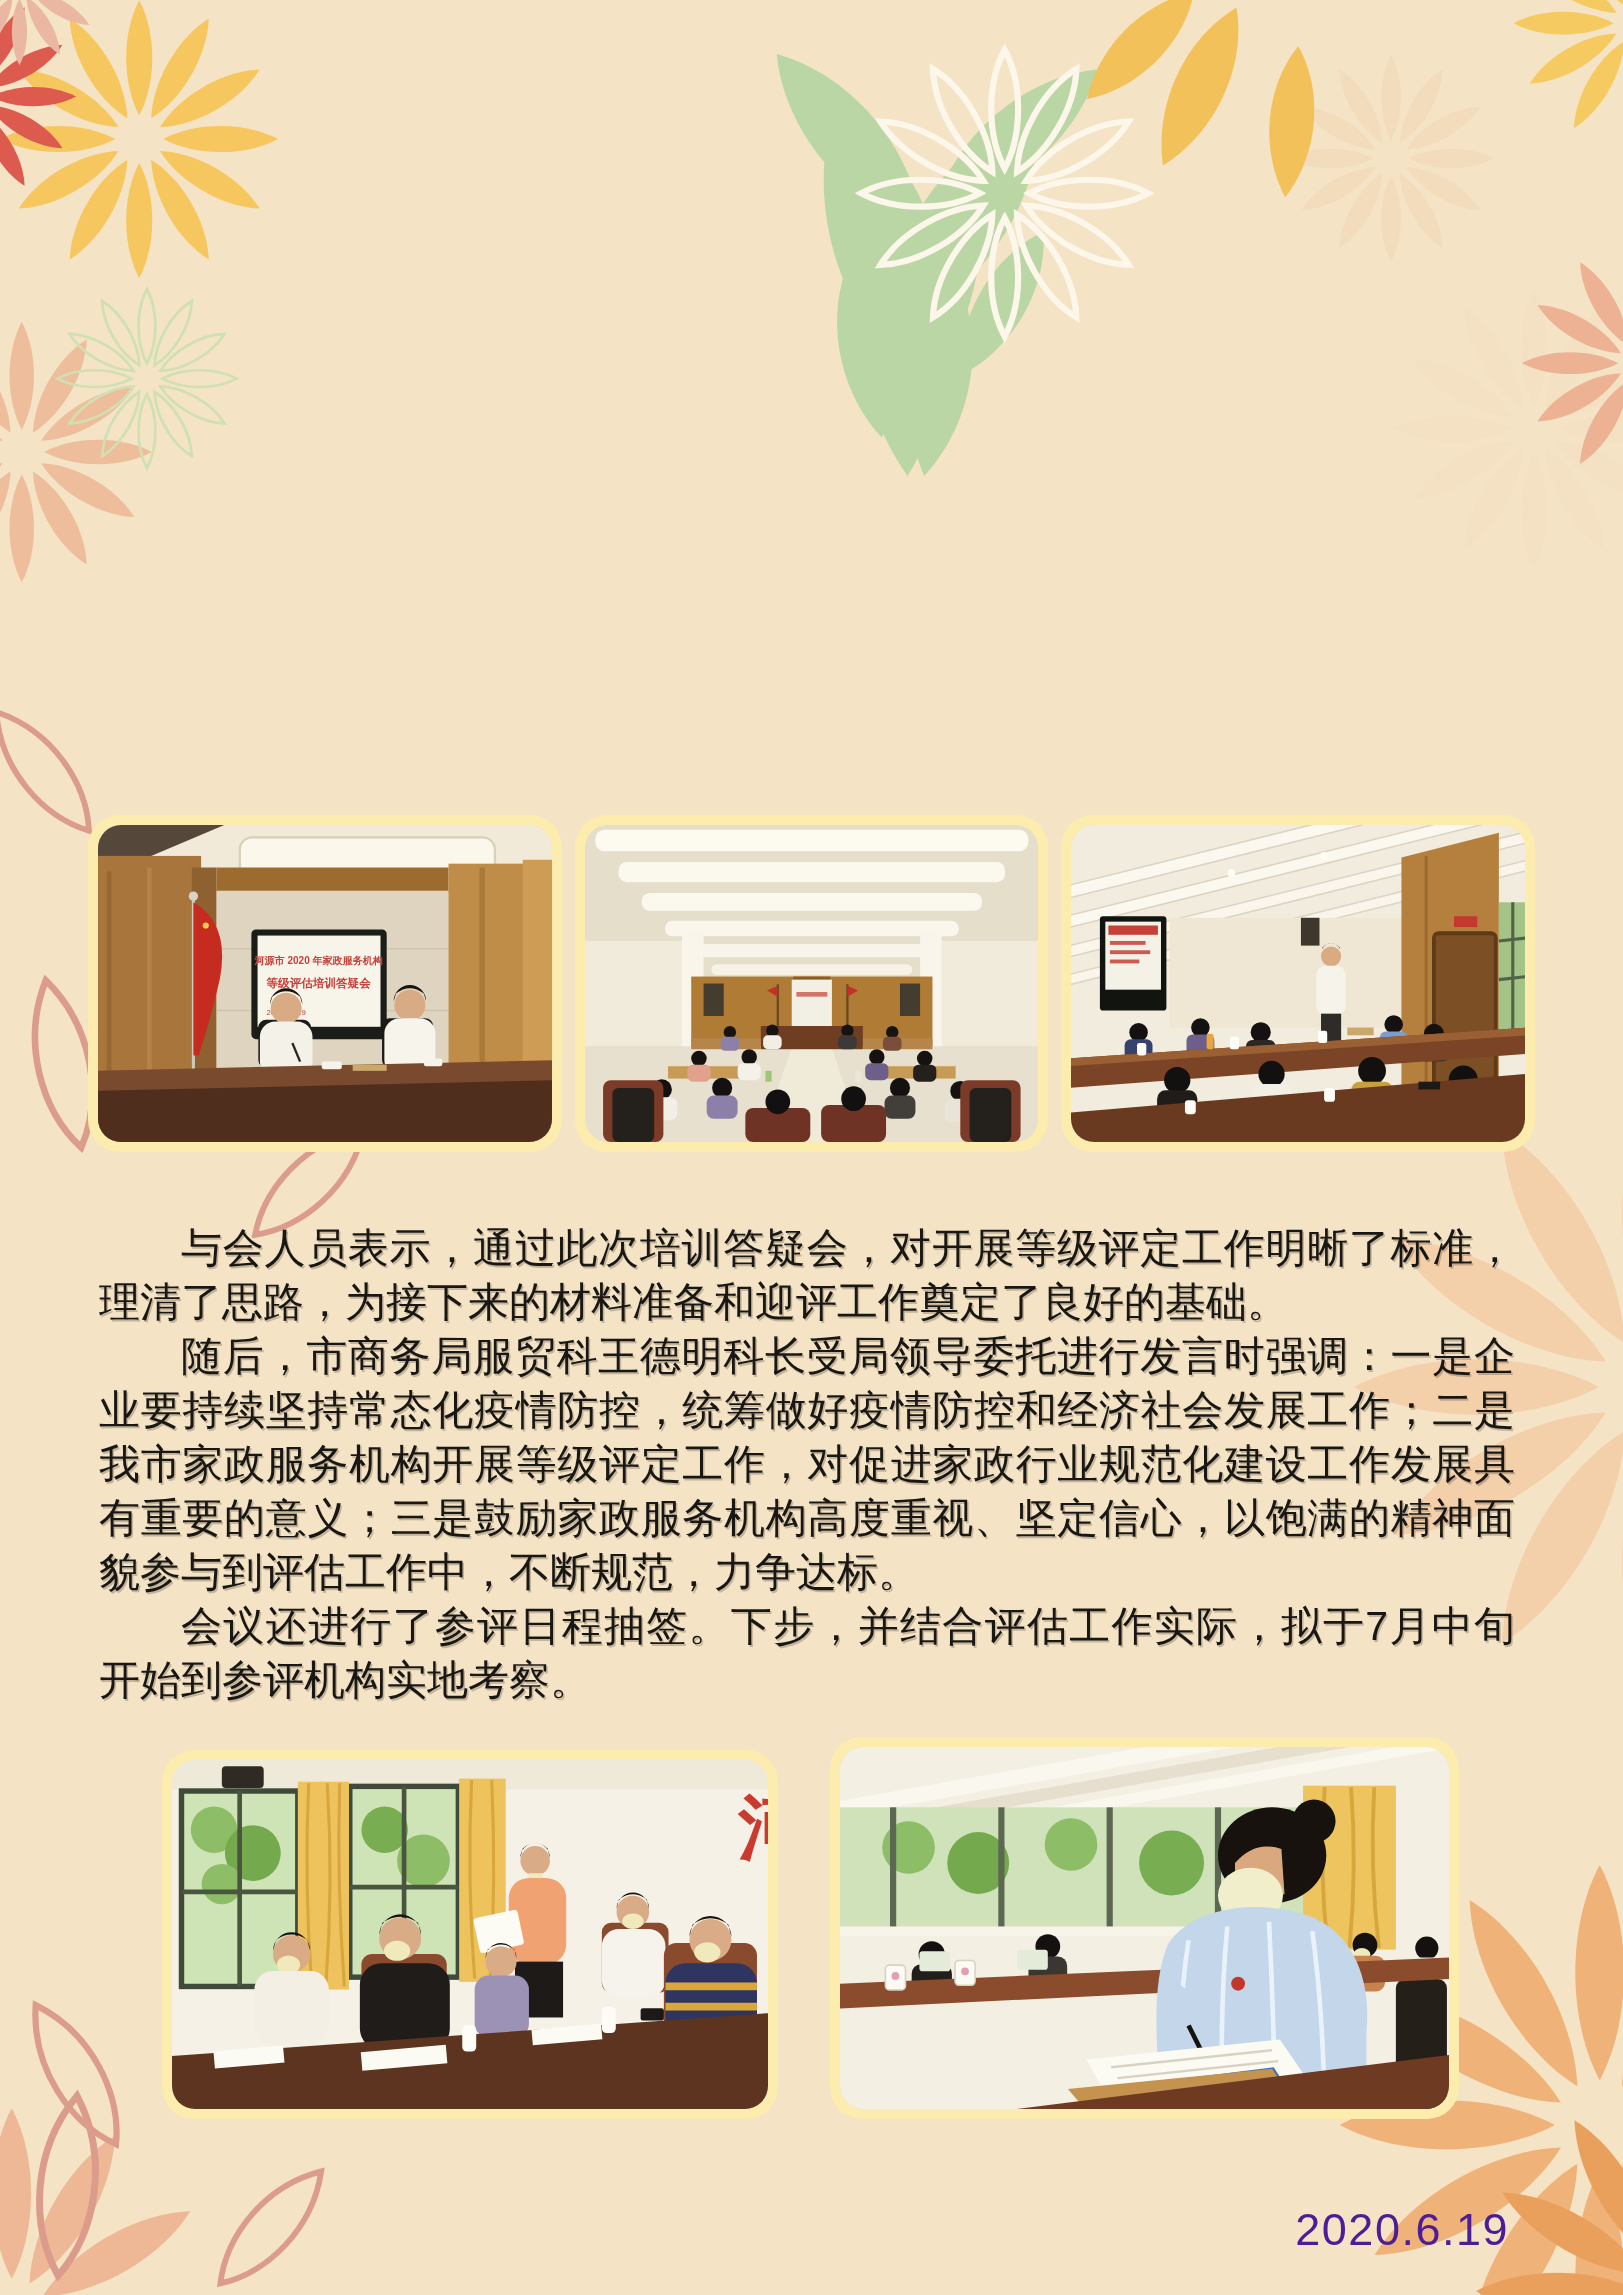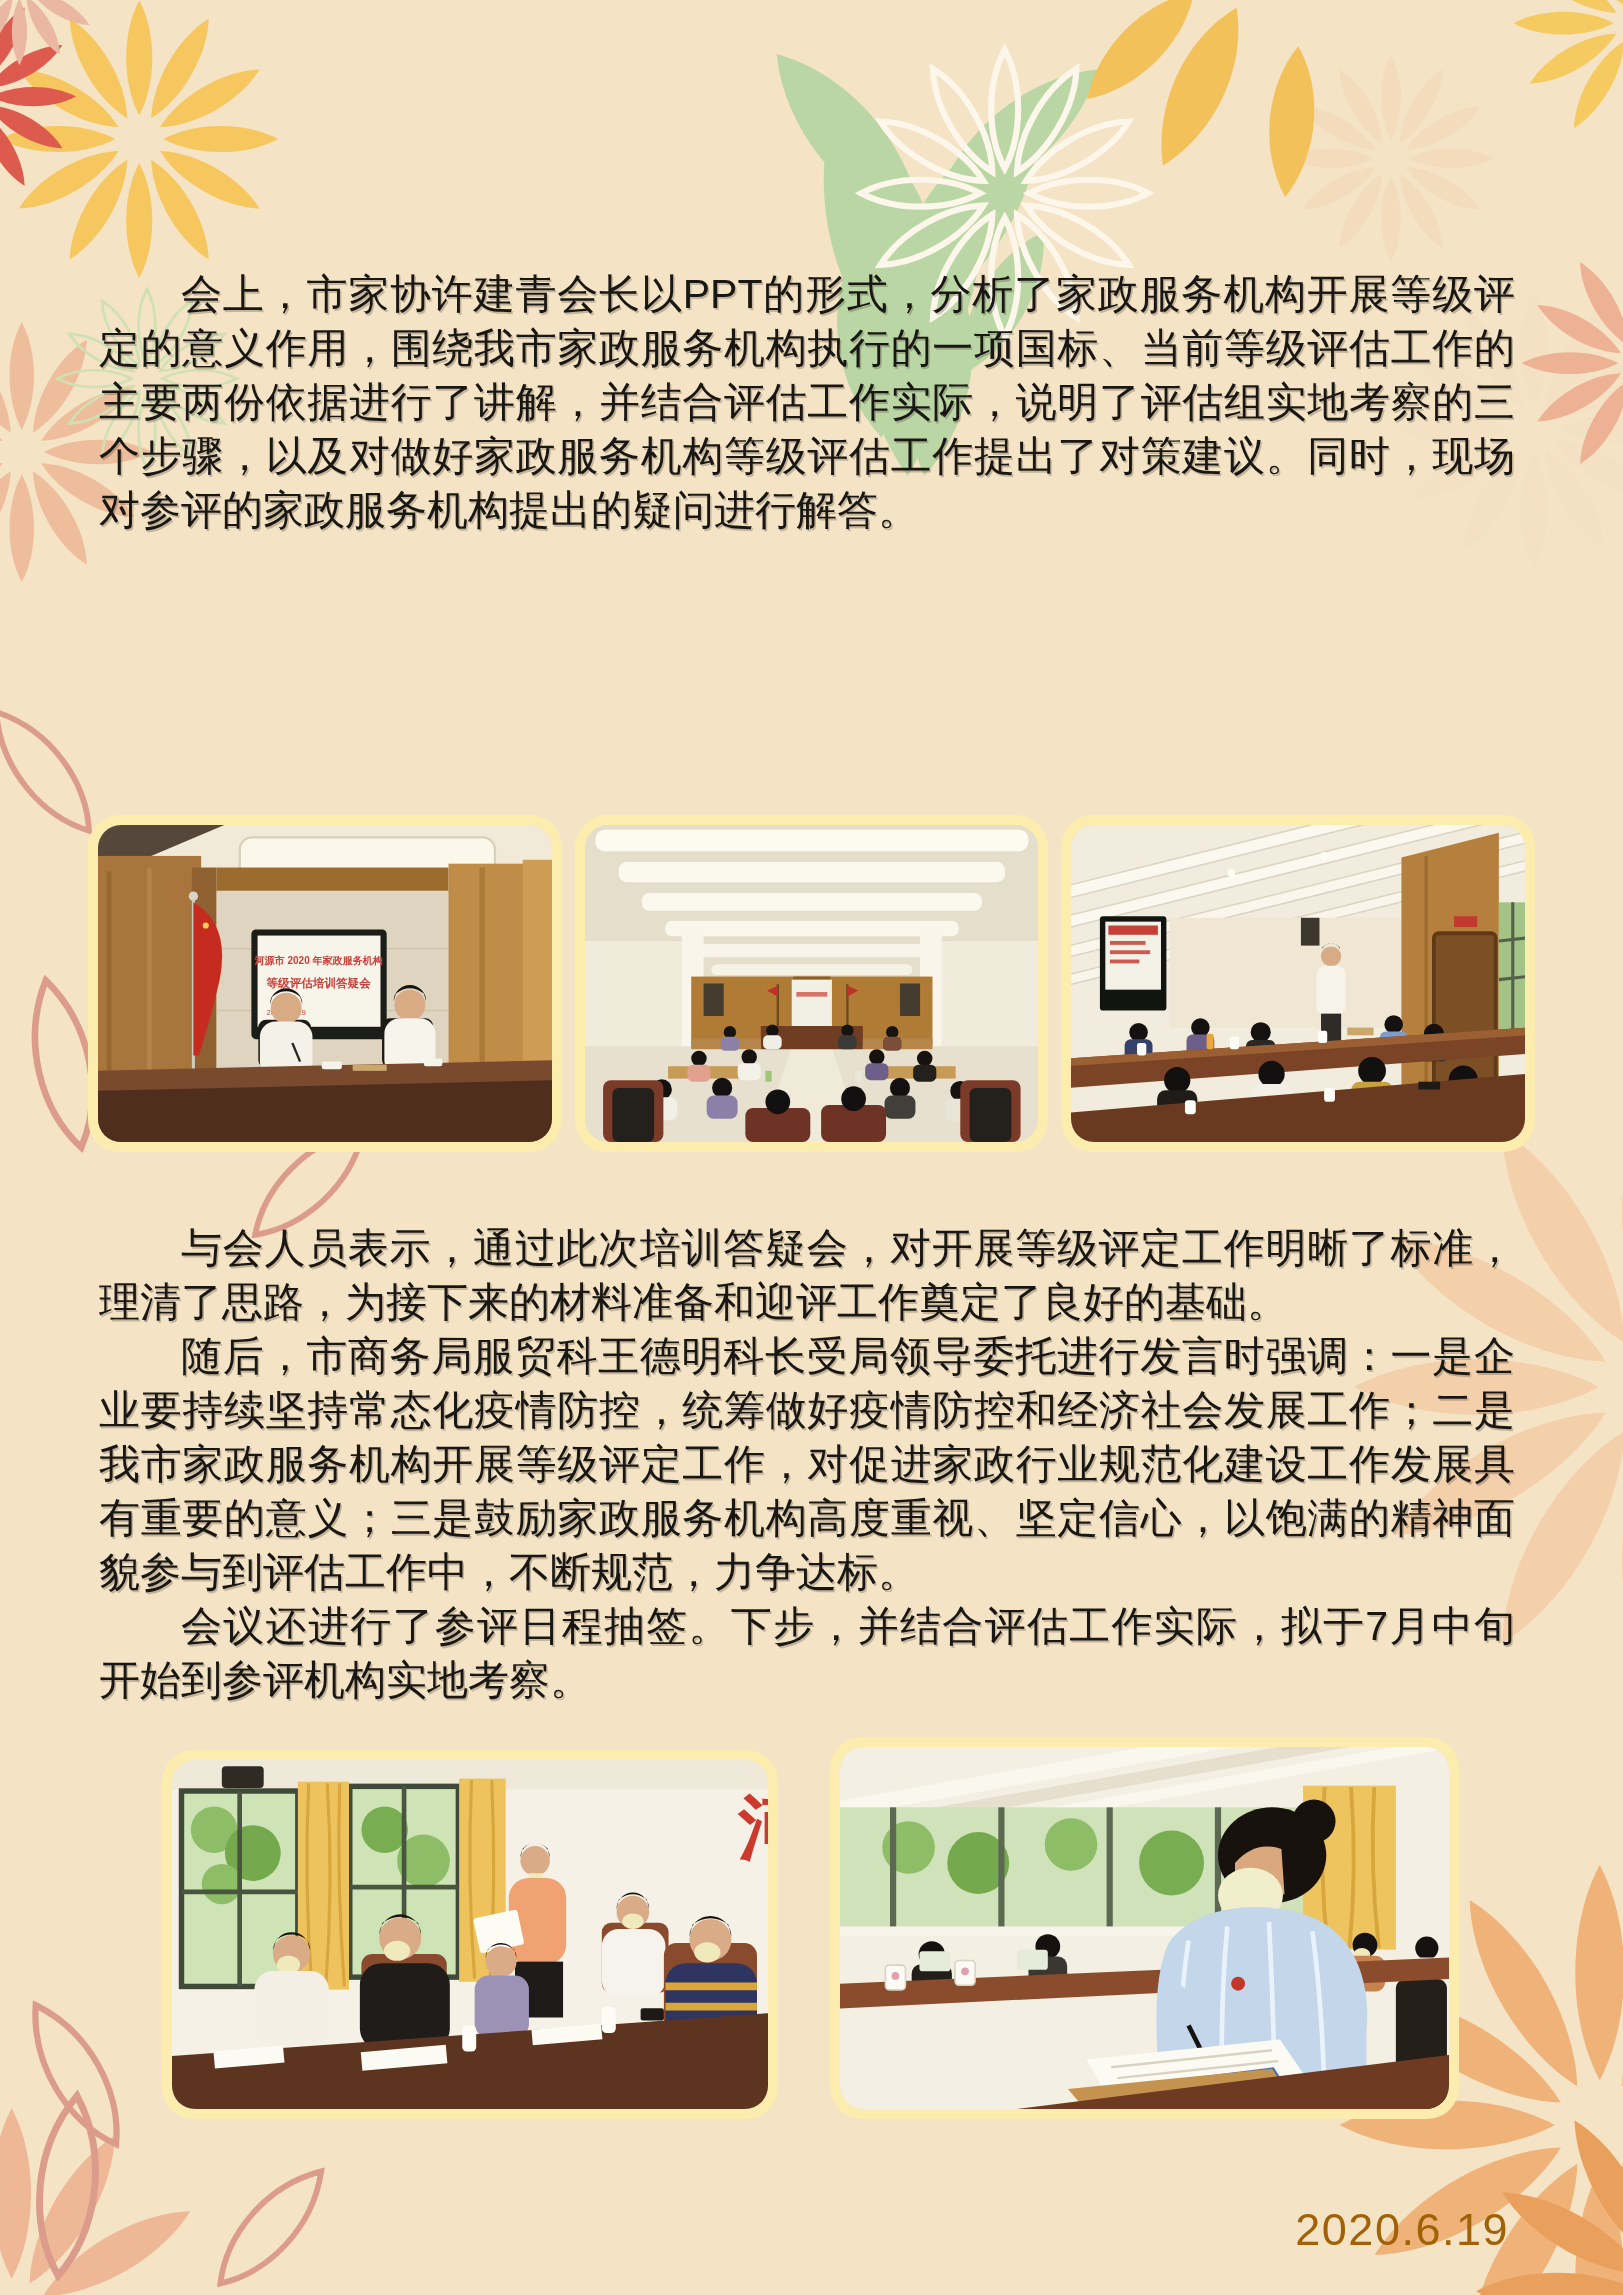--- a/index.html
+++ b/index.html
@@ -99,7 +99,6 @@
 
 
   <div class="text-block block-a">
-    <p>会上，市家协许建青会长以PPT的形式，分析了家政服务机构开展等级评定的意义作用，围绕我市家政服务机构执行的一项国标、当前等级评估工作的主要两份依据进行了讲解，并结合评估工作实际，说明了评估组实地考察的三个步骤，以及对做好家政服务机构等级评估工作提出了对策建议。同时，现场对参评的家政服务机构提出的疑问进行解答。</p>
   </div>
 
   <div class="photo-row">

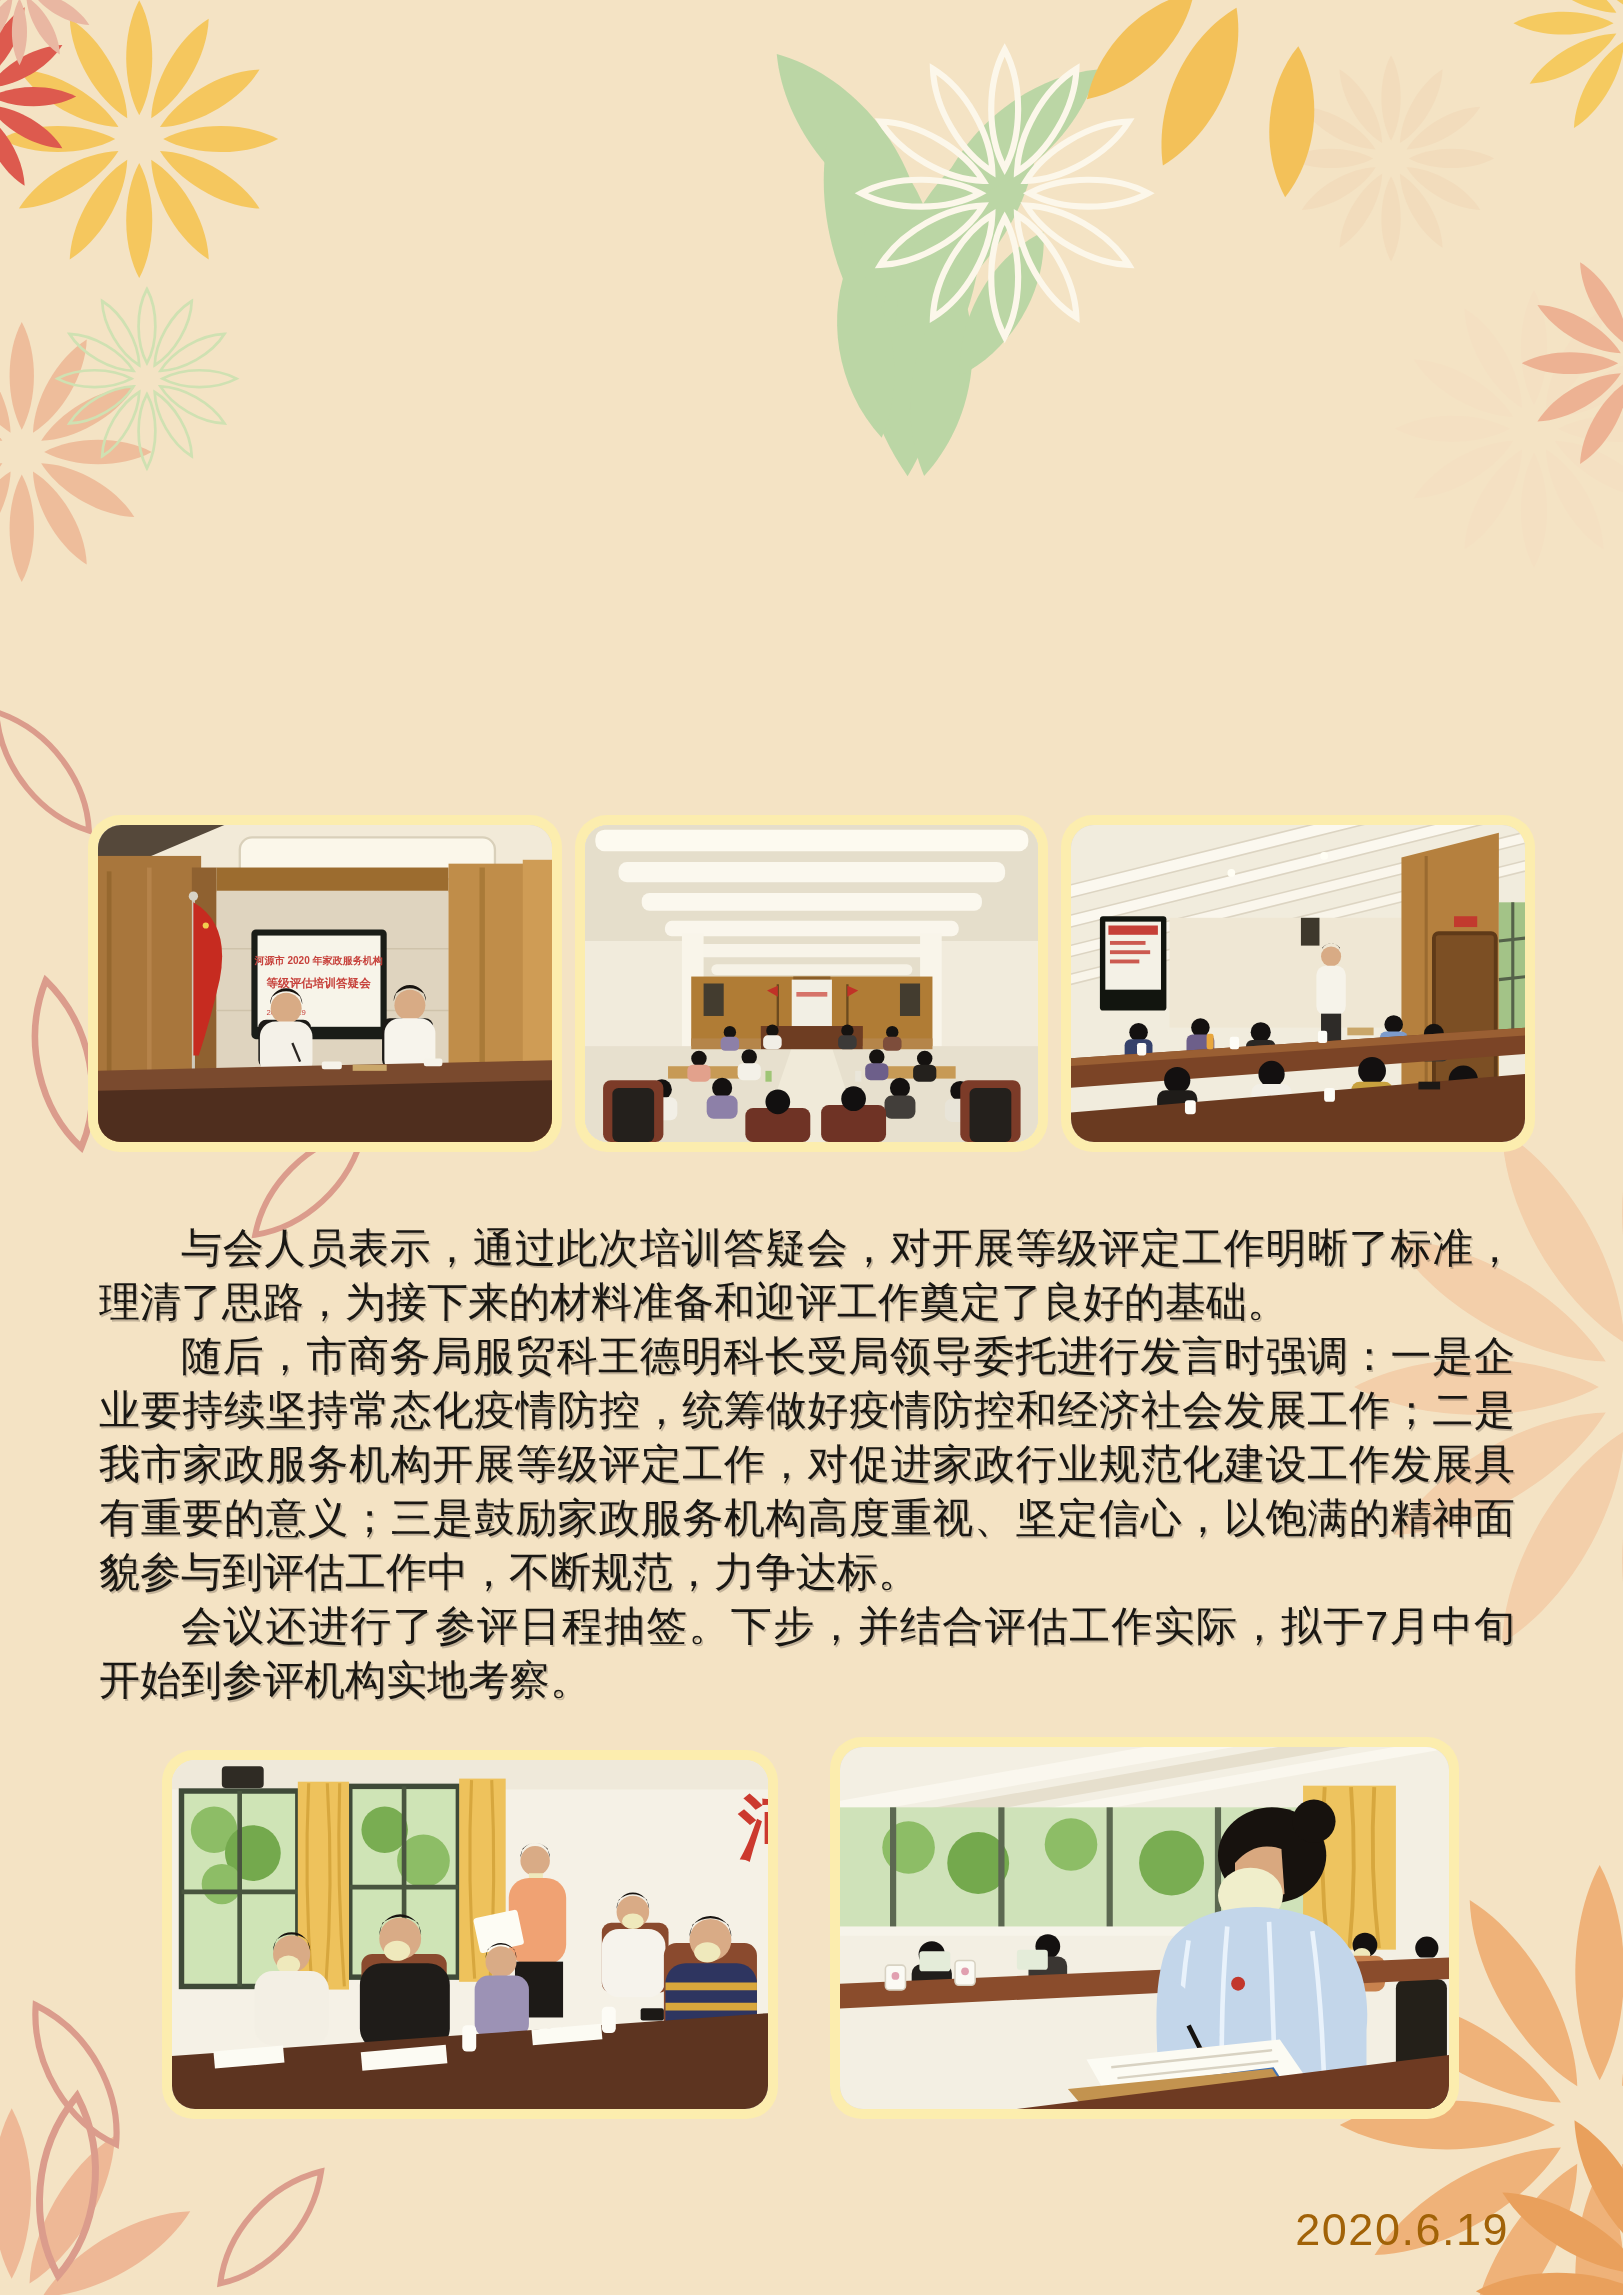--- a/index.html
+++ b/index.html
@@ -23,7 +23,7 @@
   .photo-frame.abs{position:absolute;flex:none;z-index:2;}
   .photo-frame.bl{left:162px;top:1750px;width:616px;height:369px;}
   .photo-frame.br{left:830px;top:1737px;width:629px;height:382px;}
-  .date{position:absolute;right:114px;top:2204px;font-size:45px;color:#a16207;z-index:2;letter-spacing:1.5px;}
+  .date{position:absolute;right:114px;top:2204px;font-size:45px;color:#4c1d95;z-index:2;letter-spacing:1.5px;}
 </style>
 </head>
 <body>

